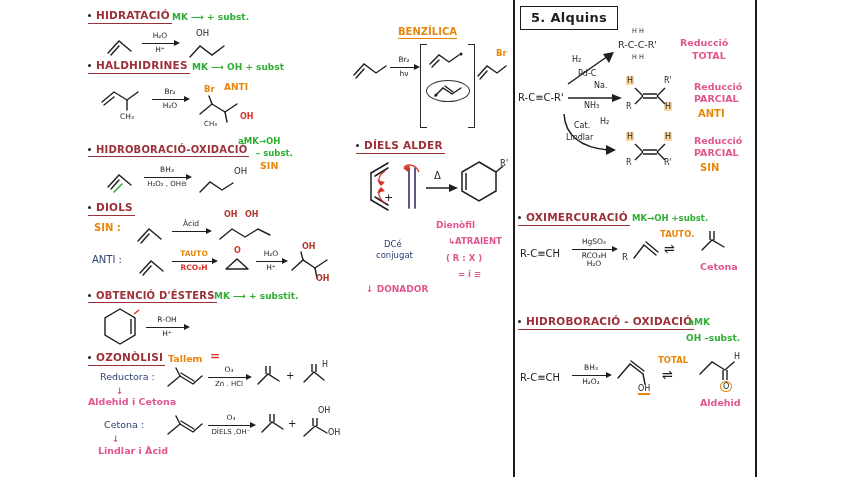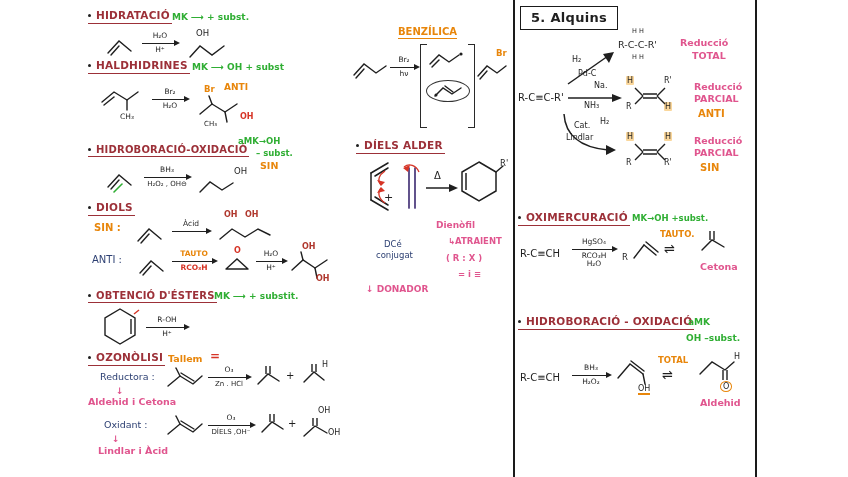--- a/index.html
+++ b/index.html
@@ -222,7 +222,7 @@
   </div>
   <span class="t pink f9" style="left:116px;top:386px">↓</span>
   <span class="t pink f95" style="left:88px;top:397px">Aldehid i Cetona</span>
-  <span class="t navy f95" style="left:104px;top:420px">Oxidant :</span>
+  <span class="t navy f95" style="left:104px;top:420px">Cetona :</span>
   <div class="struct" style="left:166px;top:414px;width:38px;height:28px">
     <svg width="38" height="28">
         <path d="M2 20 L14 10 L27 18 L36 10" fill="none" stroke="#1f1f1f" stroke-width="1.4" stroke-linecap="round"></path>

